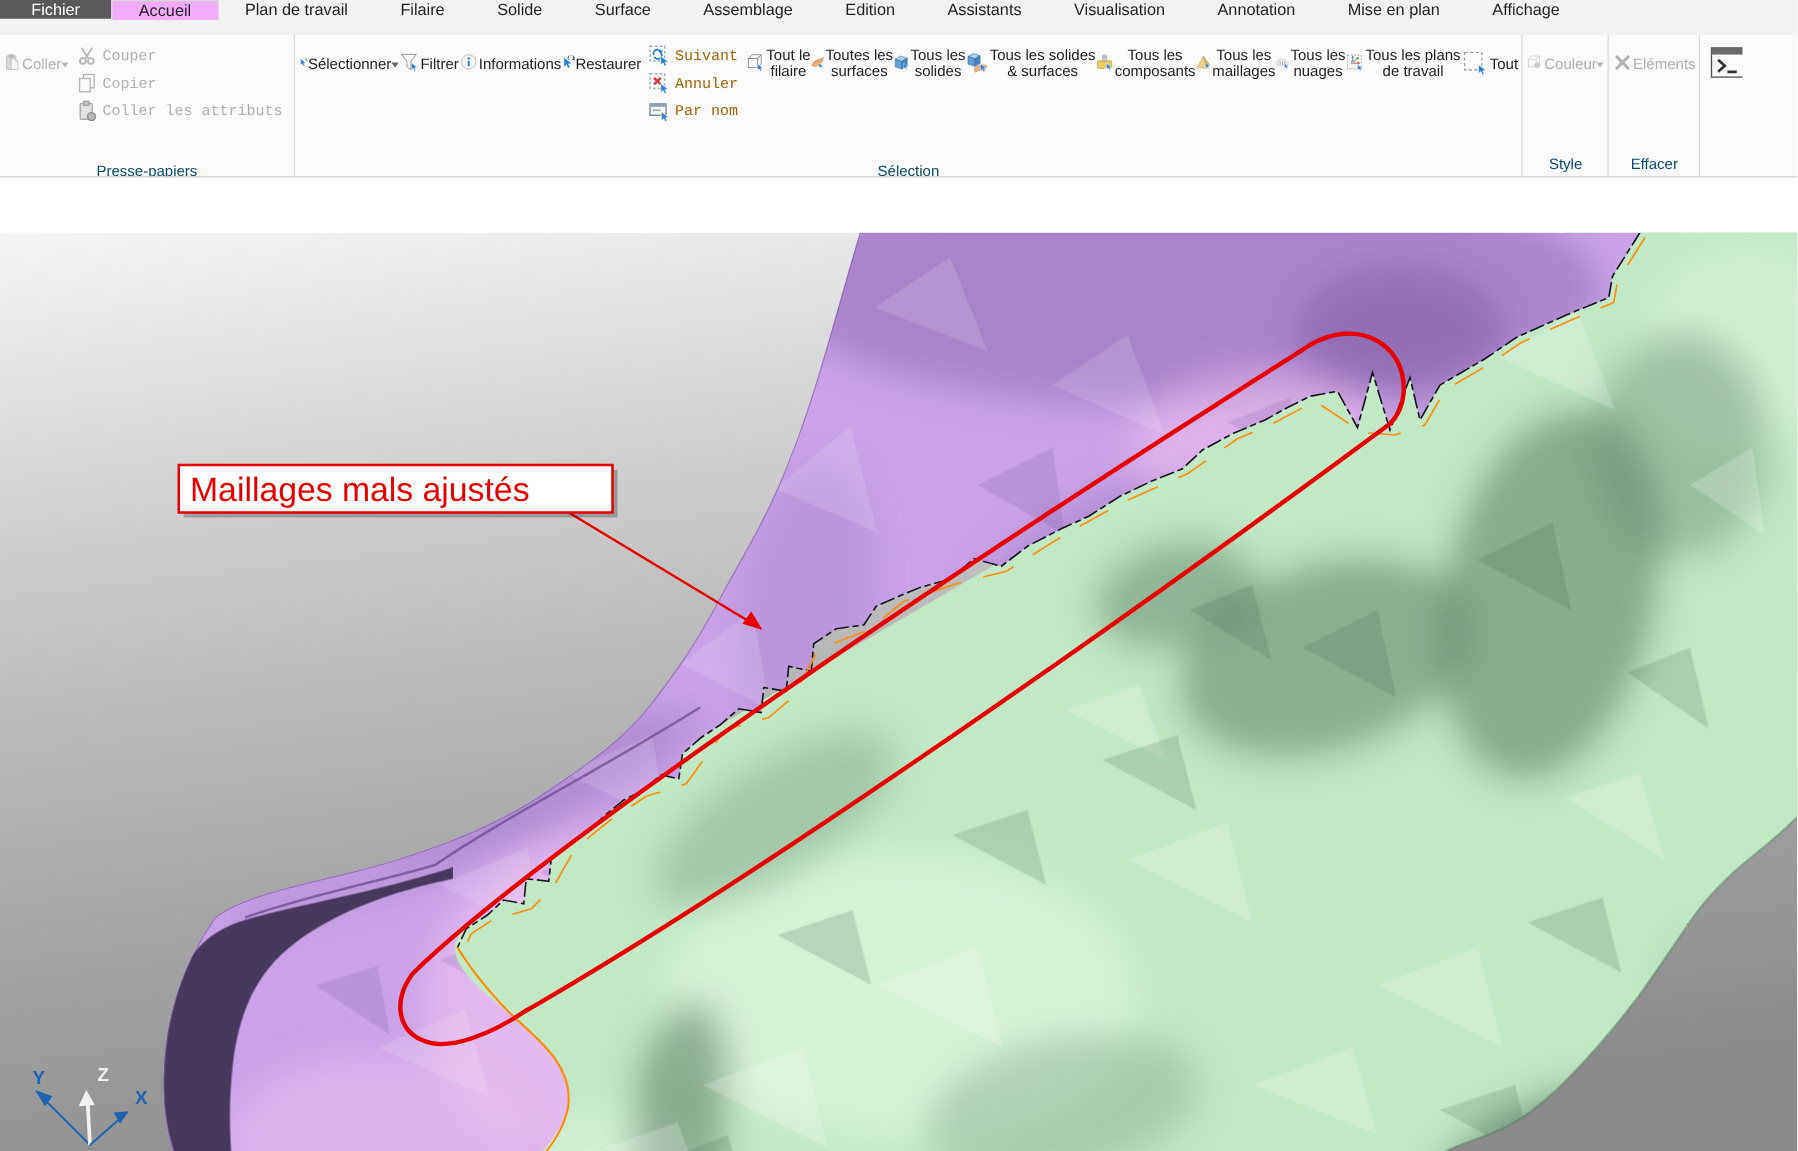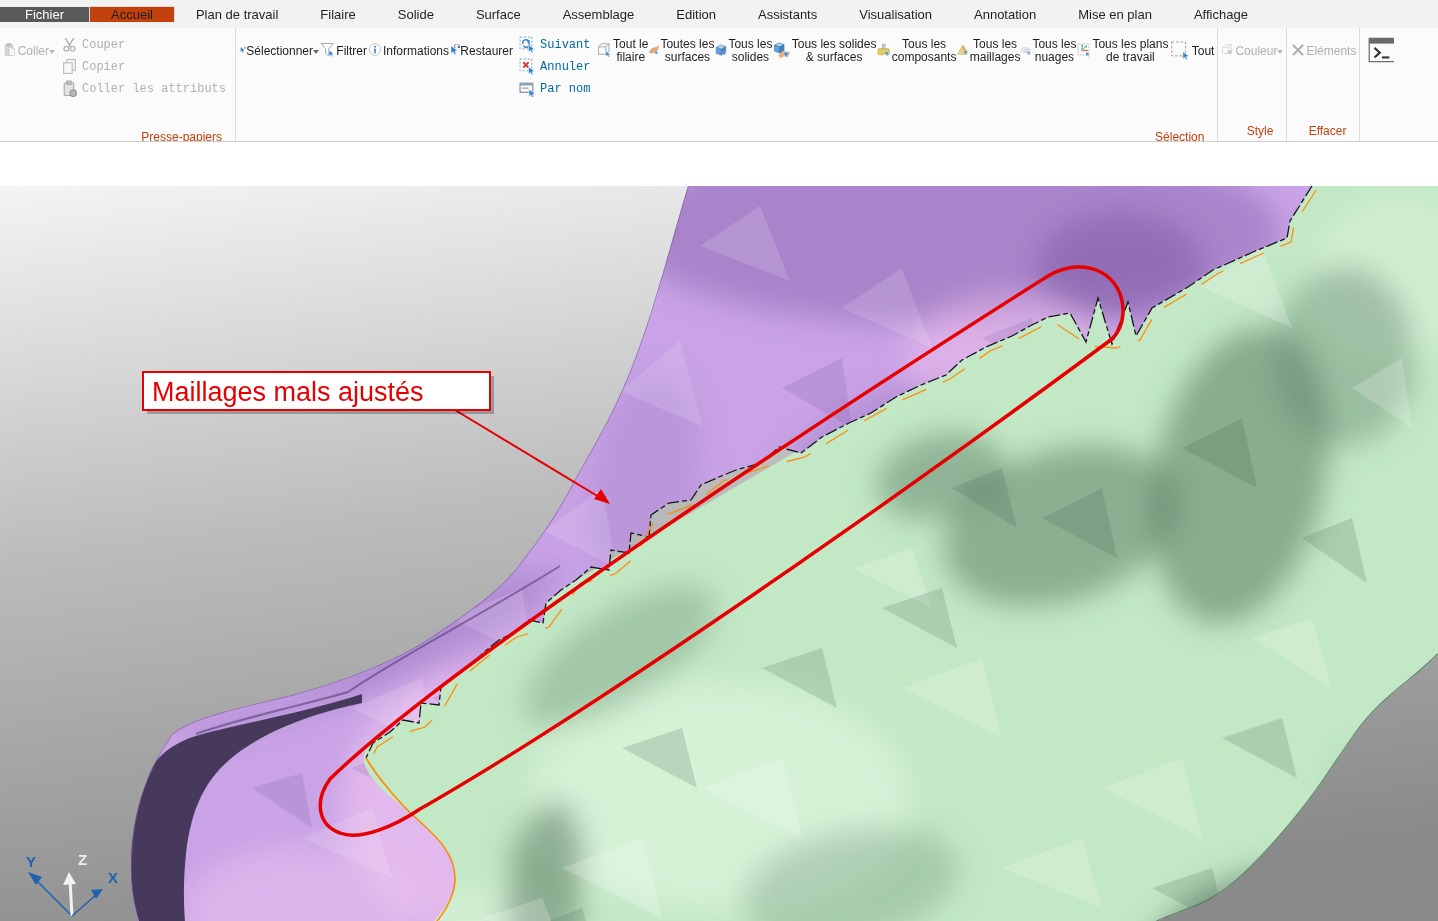--- a/index.html
+++ b/index.html
@@ -8,7 +8,7 @@
   .app { width:1438px; height:921px; display:flex; flex-direction:column; }
 
   
-  .tabbar { height:28px; background:#f2f2f2; display:flex; align-items:center;
+  .tabbar { height:28px; background:#f2f2f2; display:flex; align-items:flex-start;
     font-size:13px; flex:0 0 auto; }
   .tab { padding:0 21px; display:flex; align-items:center; color:#1f1f1f; cursor:default; }
   .tab.file { background:#595959; color:#fff; padding:0 25px; }

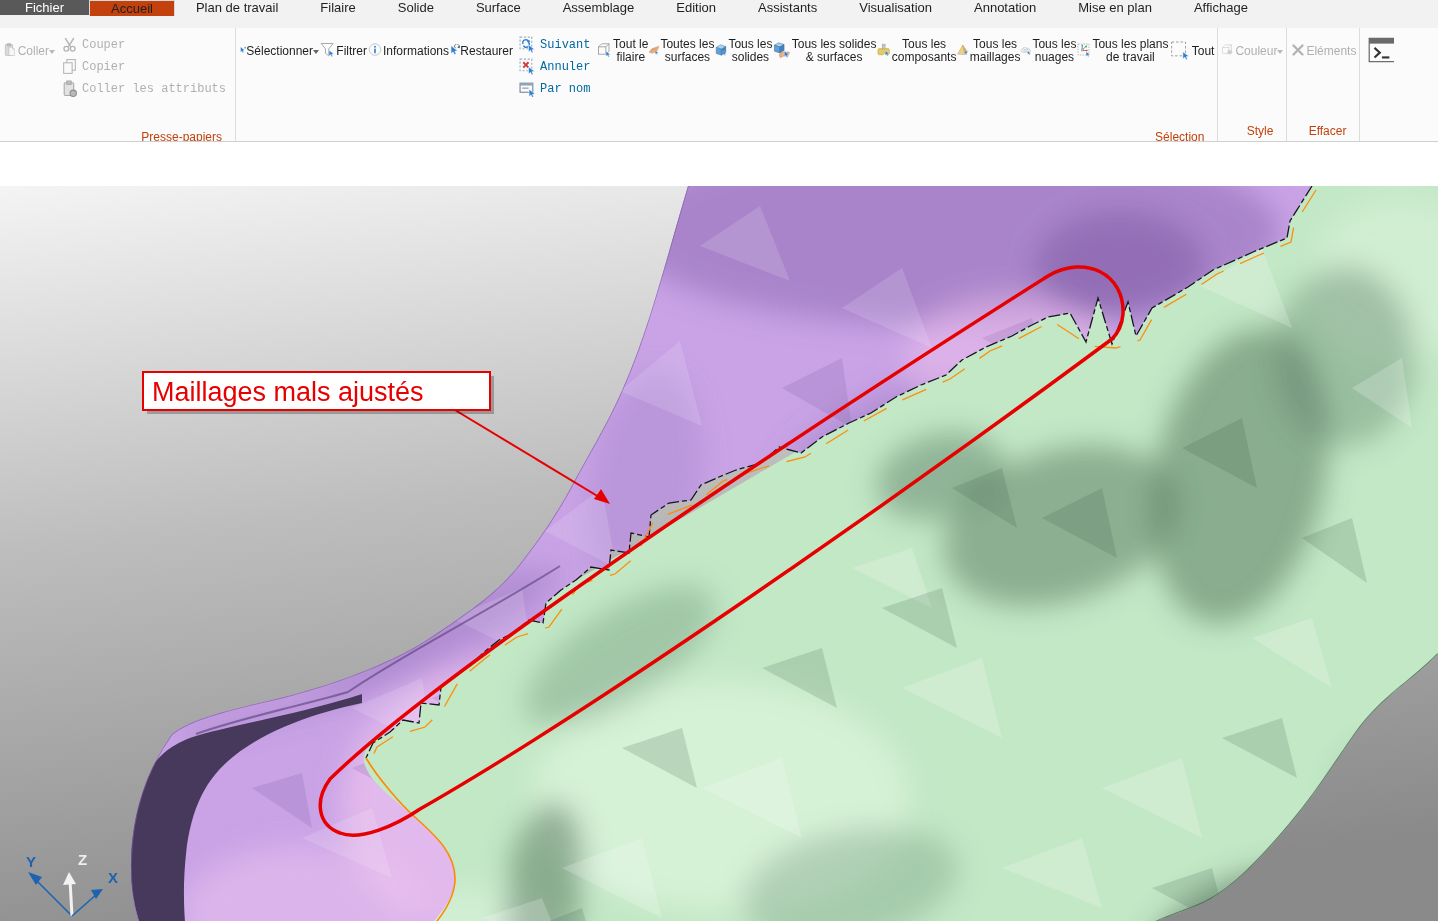--- a/index.html
+++ b/index.html
@@ -12,7 +12,7 @@
     font-size:13px; flex:0 0 auto; }
   .tab { padding:0 21px; display:flex; align-items:center; color:#1f1f1f; cursor:default; }
   .tab.file { background:#595959; color:#fff; padding:0 25px; }
-  .tab.active { background:#c2410c; border:1px solid #d9d9d9; border-bottom:none; }
+  .tab.active { background:#f0abfc; border:1px solid #d9d9d9; border-bottom:none; }
 
   
   .ribbon { height:114px; background:#fbfbfb; border-bottom:1px solid #cfcfcf;

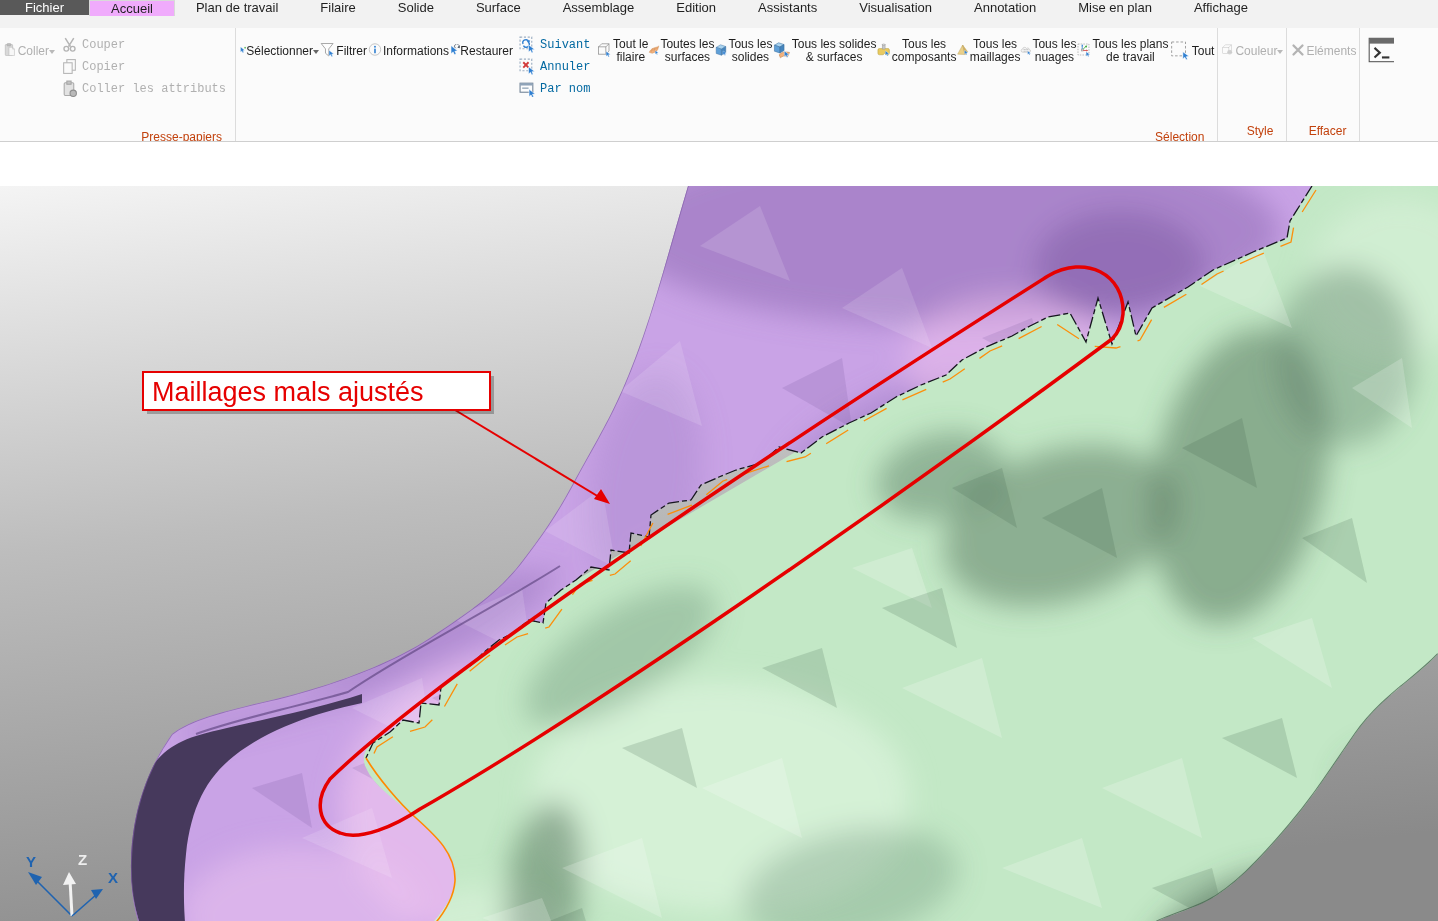--- a/index.html
+++ b/index.html
@@ -30,7 +30,7 @@
   .disabled .caret { border-top-color:#b9b9b9; }
   .stack { display:flex; flex-direction:column; gap:5px; padding:8px 6px 0 6px; }
   .srow { display:flex; align-items:center; gap:4px;font-family:Liberation Mono, monospace; }
-  .srow .slbl { font-size:12px; color:#0369a1; white-space:nowrap; }
+  .srow .slbl { font-size:12px; color:#a16207; white-space:nowrap; }
   .srow.disabled .slbl { color:#b0b0b0; }
   .group.clip { width:34px; overflow:hidden; border-right:none; padding-left:6px; }
 

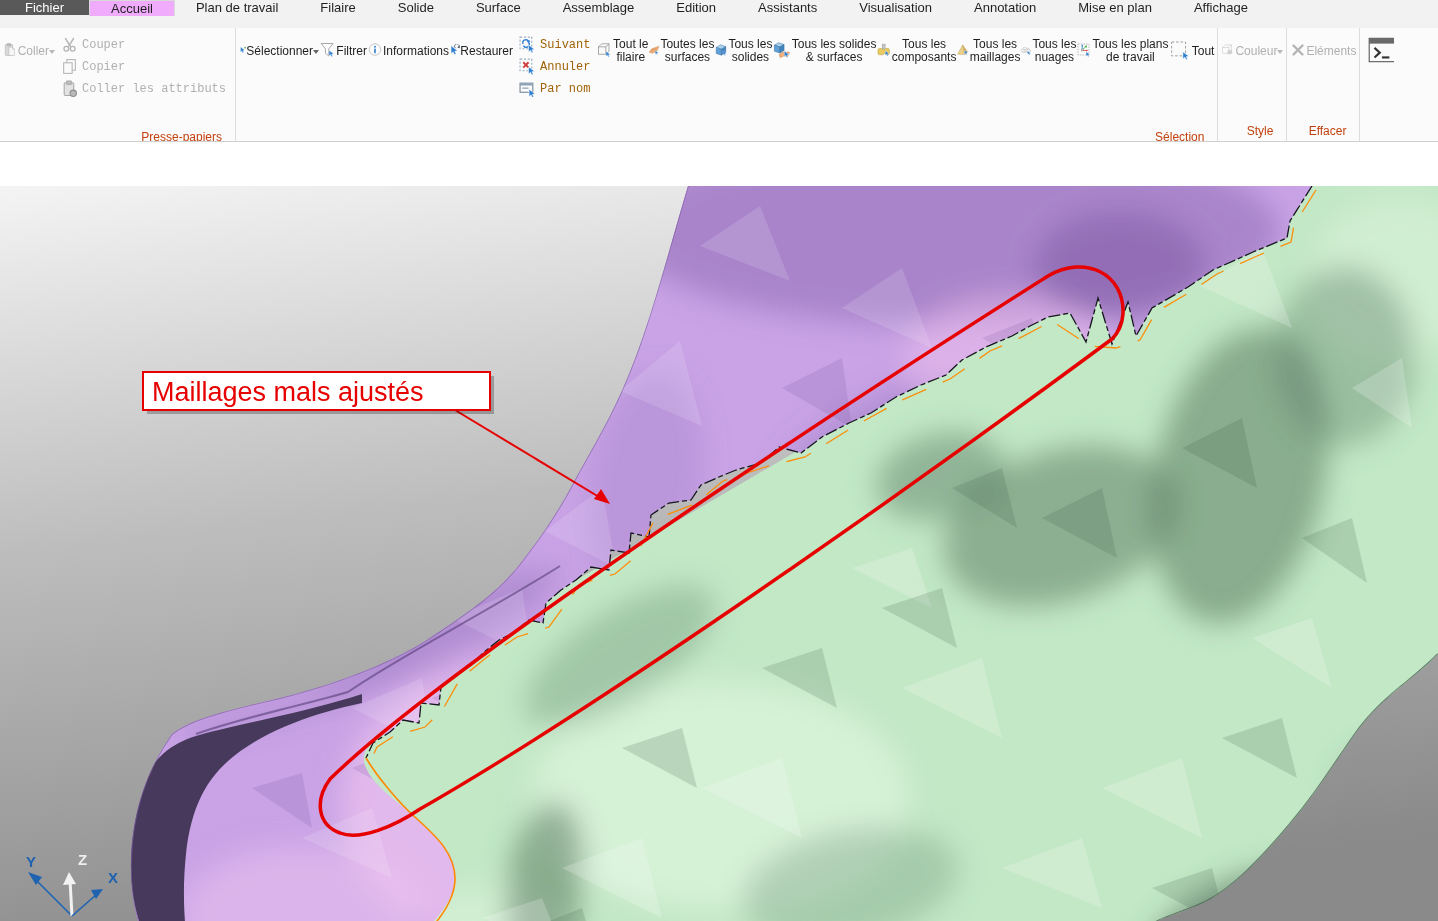--- a/index.html
+++ b/index.html
@@ -19,7 +19,7 @@
     display:flex; align-items:stretch; flex:0 0 auto; overflow:hidden; }
   .group { display:flex; flex-direction:column; border-right:1px solid #dcdcdc; padding:0 3px; }
   .group-body { flex:1; display:flex; align-items:flex-start; }
-  .group-label { text-align:right; font-size:12px; color:#c2410c; padding:1px 10px 3px; white-space:nowrap;margin-top:32px; }
+  .group-label { text-align:center; font-size:12px; color:#0c4a6e; padding:1px 10px 3px; white-space:nowrap;margin-top:32px; }
   .btn { display:flex; flex-direction:row; align-items:center; padding-top:5px; cursor:default; }
   .btn .lbl { font-size:12px; line-height:13px; color:#1e1e1e; text-align:center; margin-top:2px; white-space:nowrap; }
   .btn.disabled .lbl { color:#b0b0b0; }

